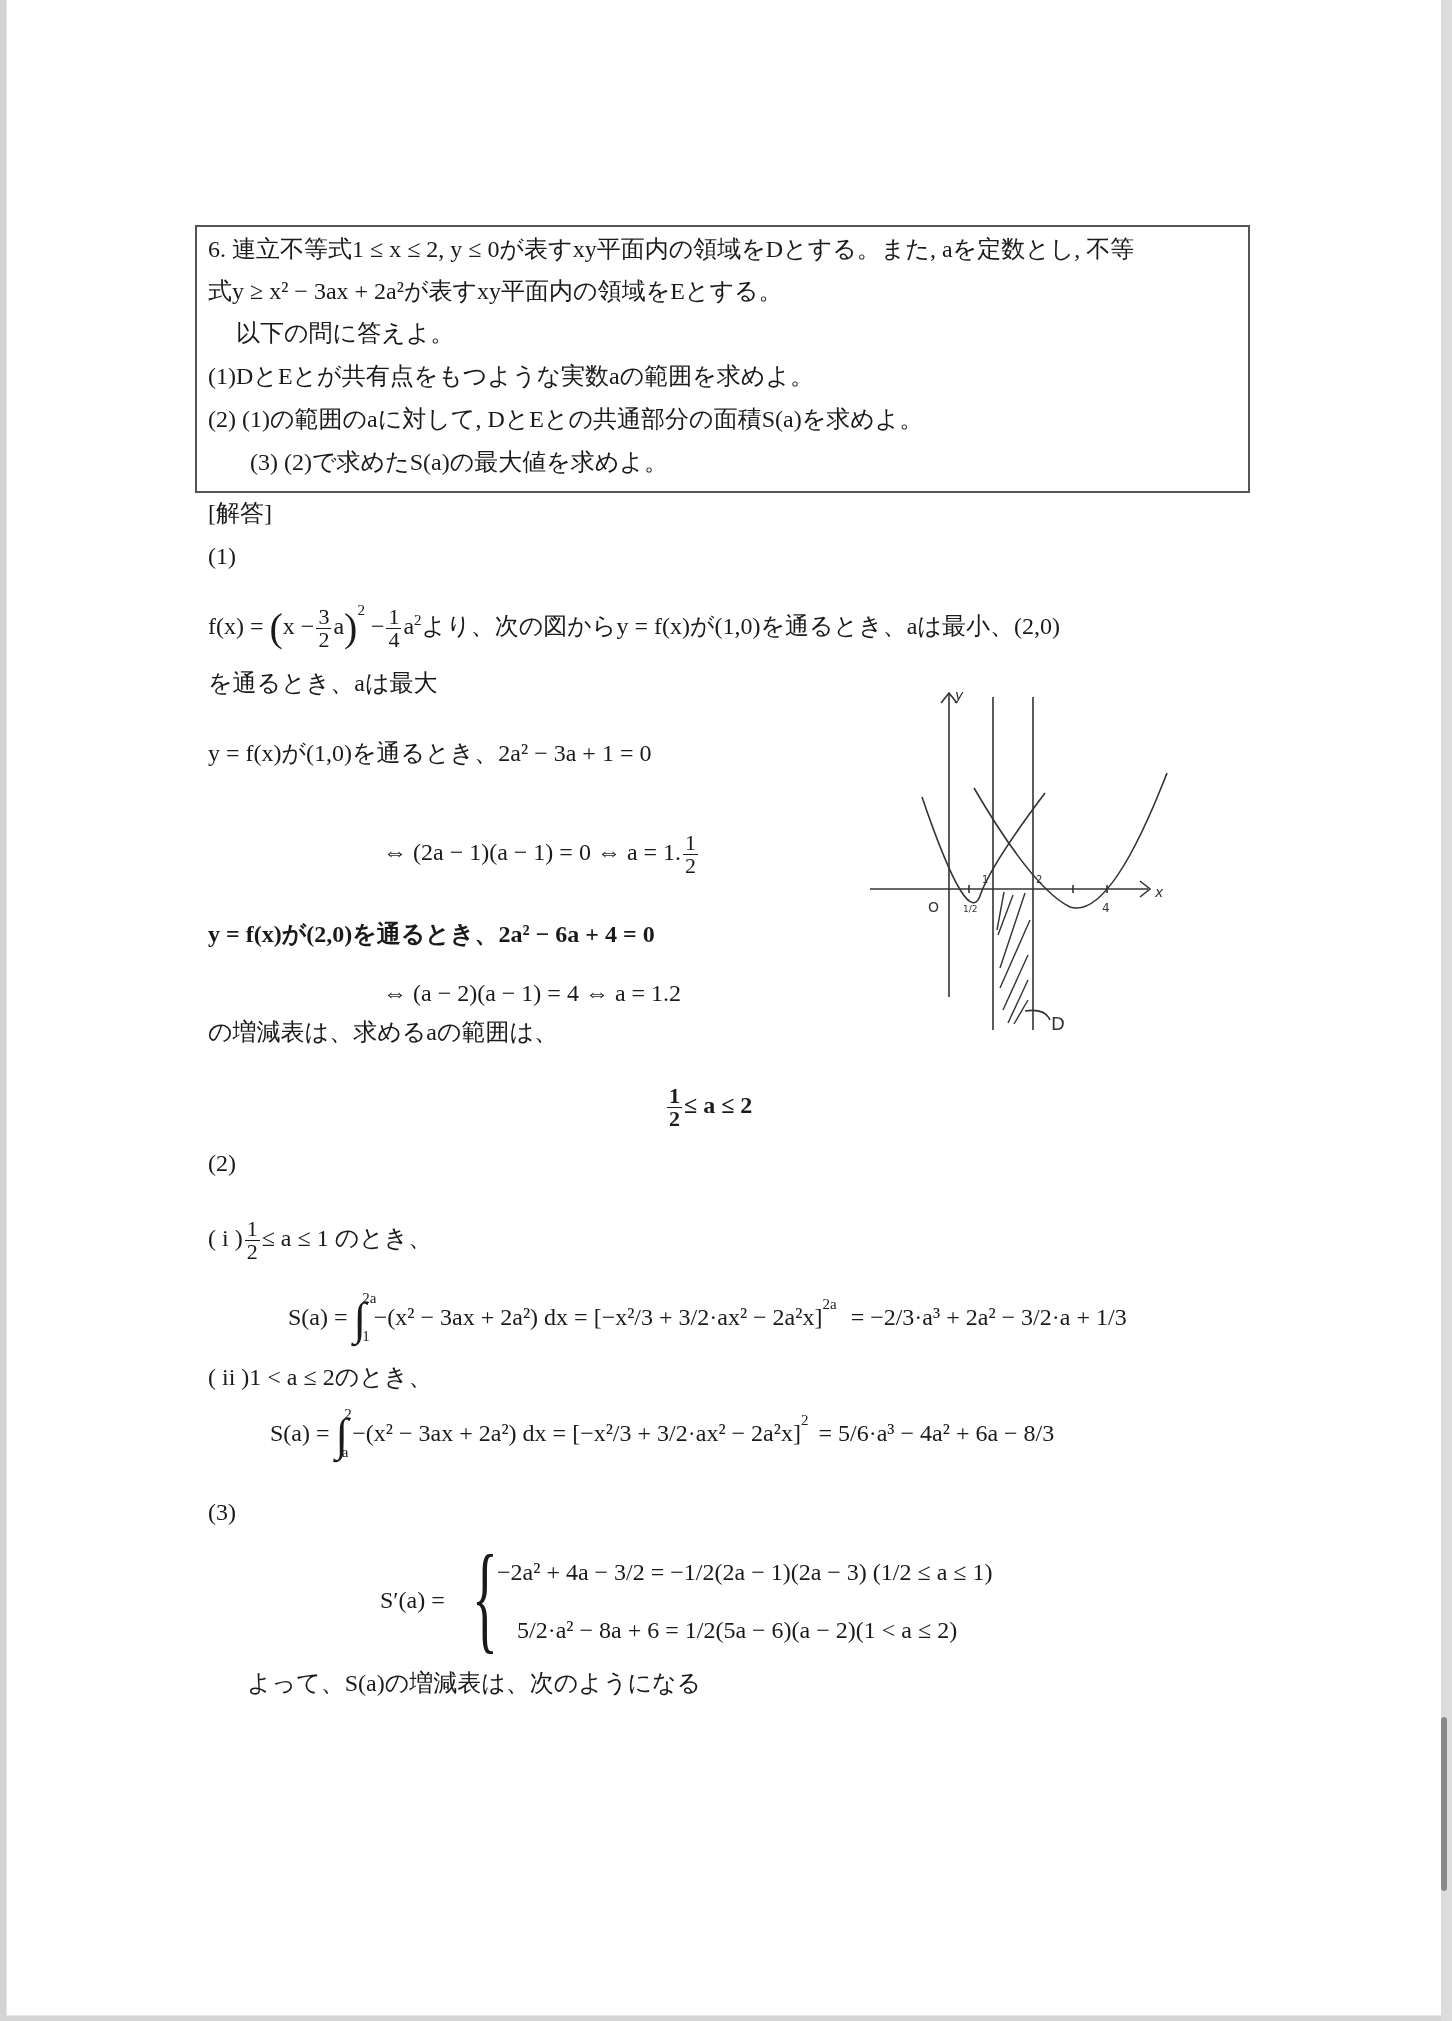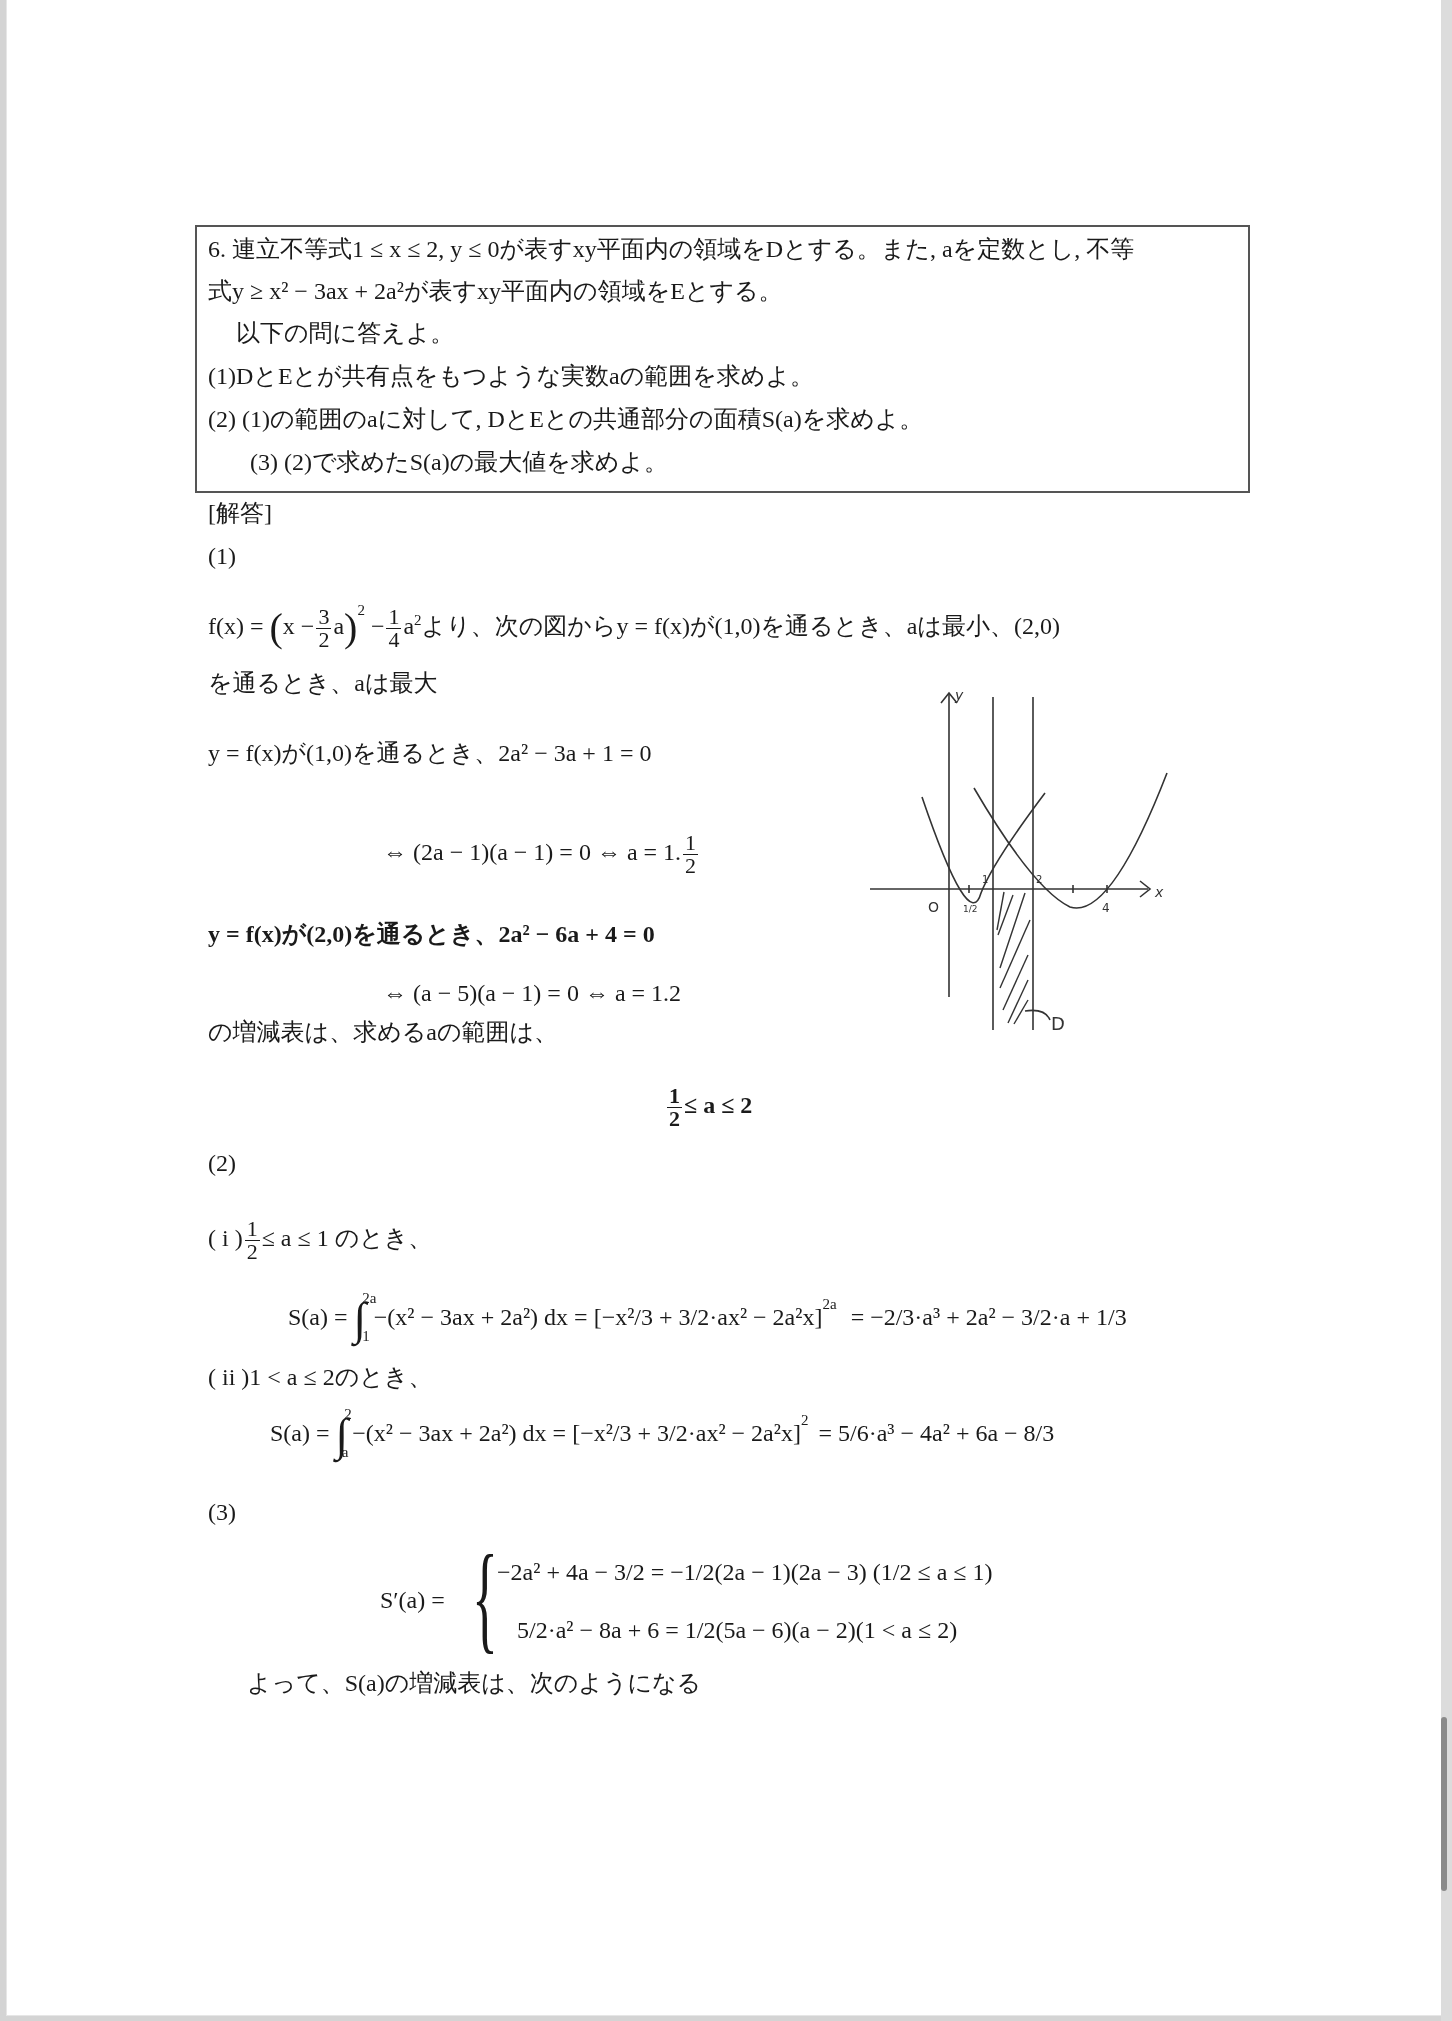--- a/index.html
+++ b/index.html
@@ -64,7 +64,7 @@
   <span>⇔ (2a − 1)(a − 1) = 0 ⇔ a = 1.</span><span class="frac"><span class="num">1</span><span>2</span></span>
 </div>
 <div class="abs txt" style="left:208px;top:919px;font-weight:bold;">y = f(x)が(2,0)を通るとき、2a² − 6a + 4 = 0</div>
-<div class="abs txt" style="left:383px;top:978px;">⇔ (a − 5)(a − 1) = 0 ⇔ a = 1.2</div>
+<div class="abs txt" style="left:383px;top:978px;">⇔ (a − 2)(a − 1) = 4 ⇔ a = 1.2</div>
 <div class="abs txt" style="left:208px;top:1017px;">の増減表は、求めるaの範囲は、</div>
 
 <div class="abs txt bold" style="left:665px;top:1085px;">

